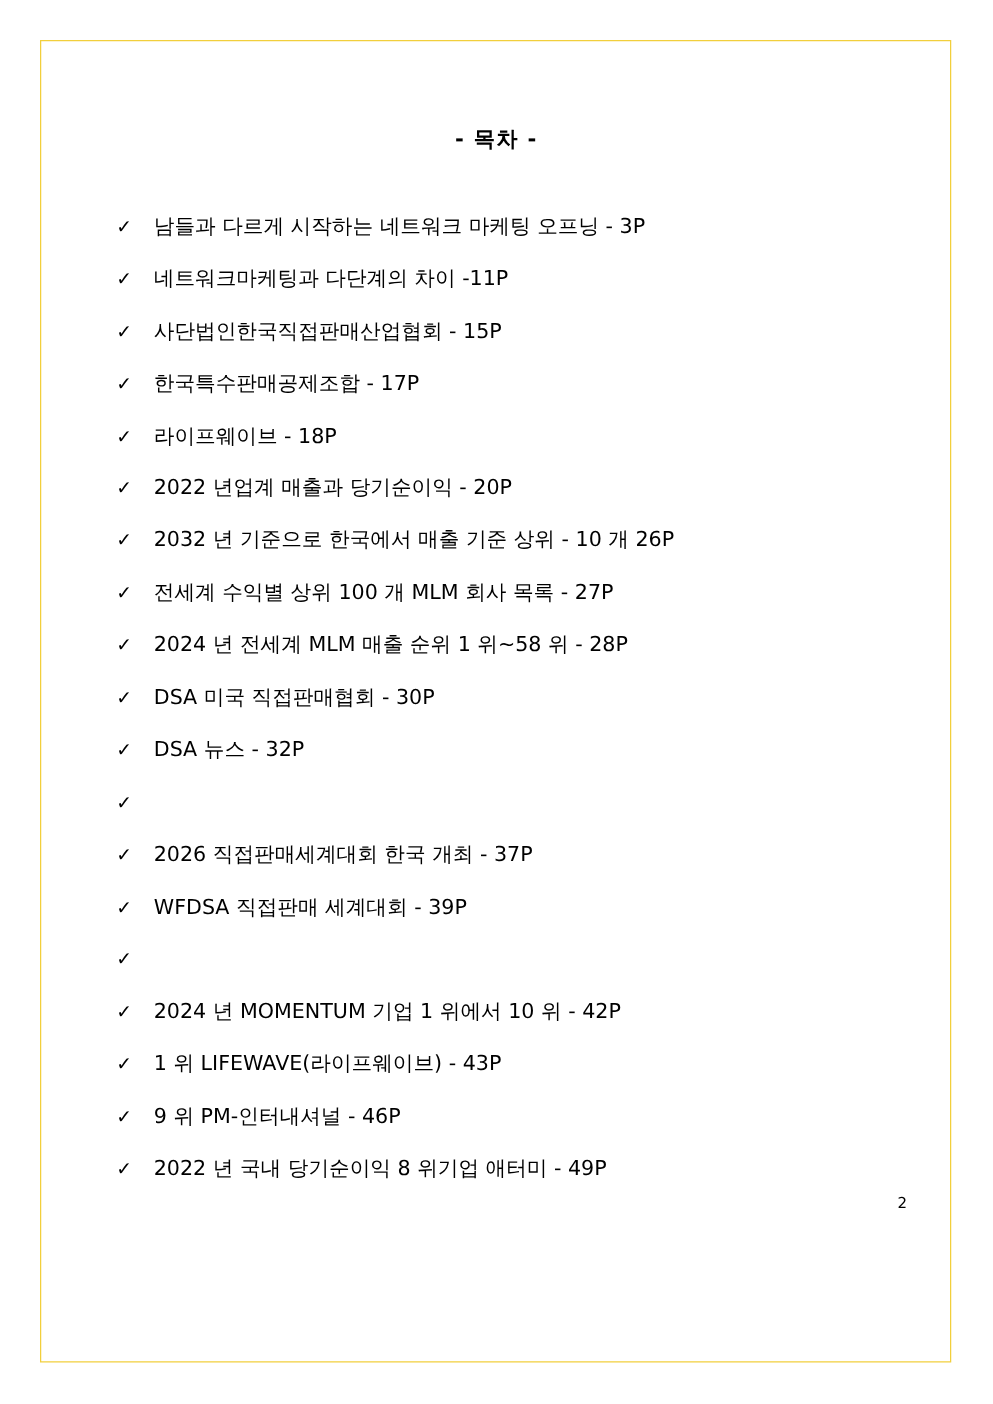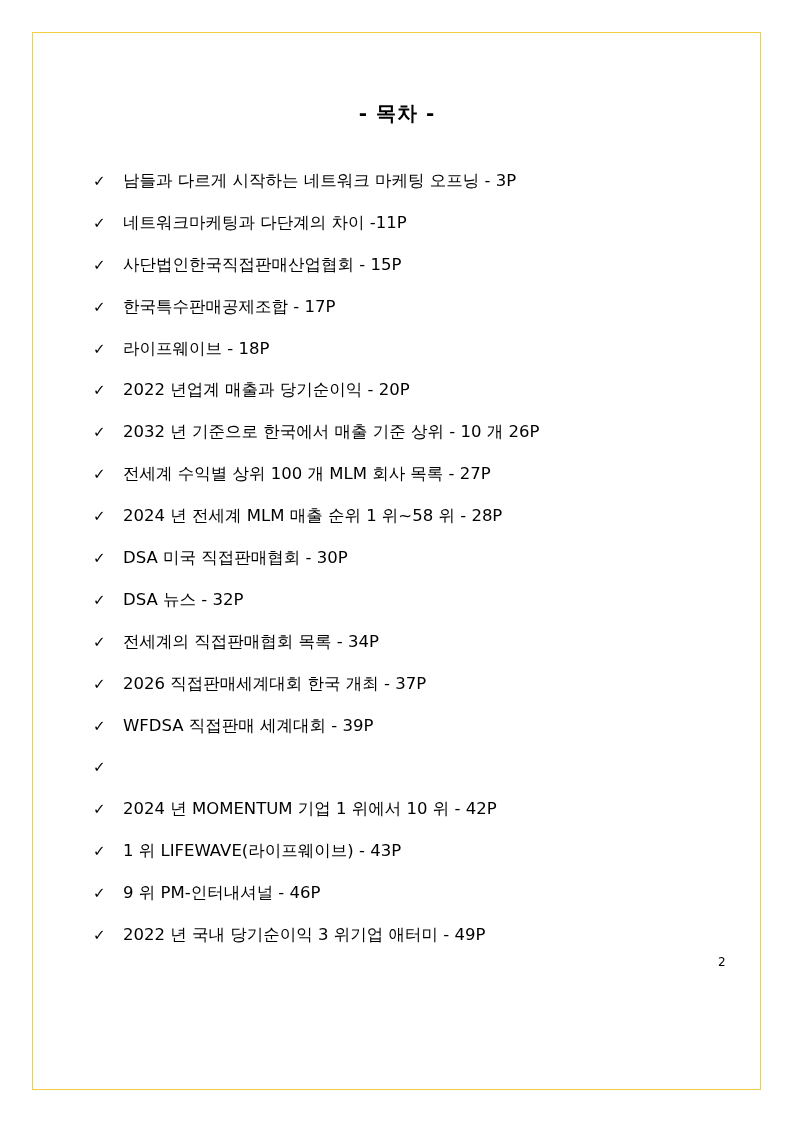--- a/index.html
+++ b/index.html
@@ -8,7 +8,7 @@
   .page-border { position: absolute; left: 32px; top: 32px; width: 729px; height: 1058px;
                  border: 1.5px solid #f2cf3c; box-sizing: border-box; }
   .title { position: absolute; left: 0; width: 794px; top: 100px; text-align: center;
-           font-size: 20px; font-weight: bold; letter-spacing: 1px; }
+           font-size: 17px; font-weight: bold; letter-spacing: 1px; }
   .toc { position: absolute; left: 93px; top: 160px; margin: 0; padding: 0; list-style: none; }
   .toc-item { height: 41.9px; display: flex; align-items: center; font-size: 16.5px;
               white-space: nowrap; }

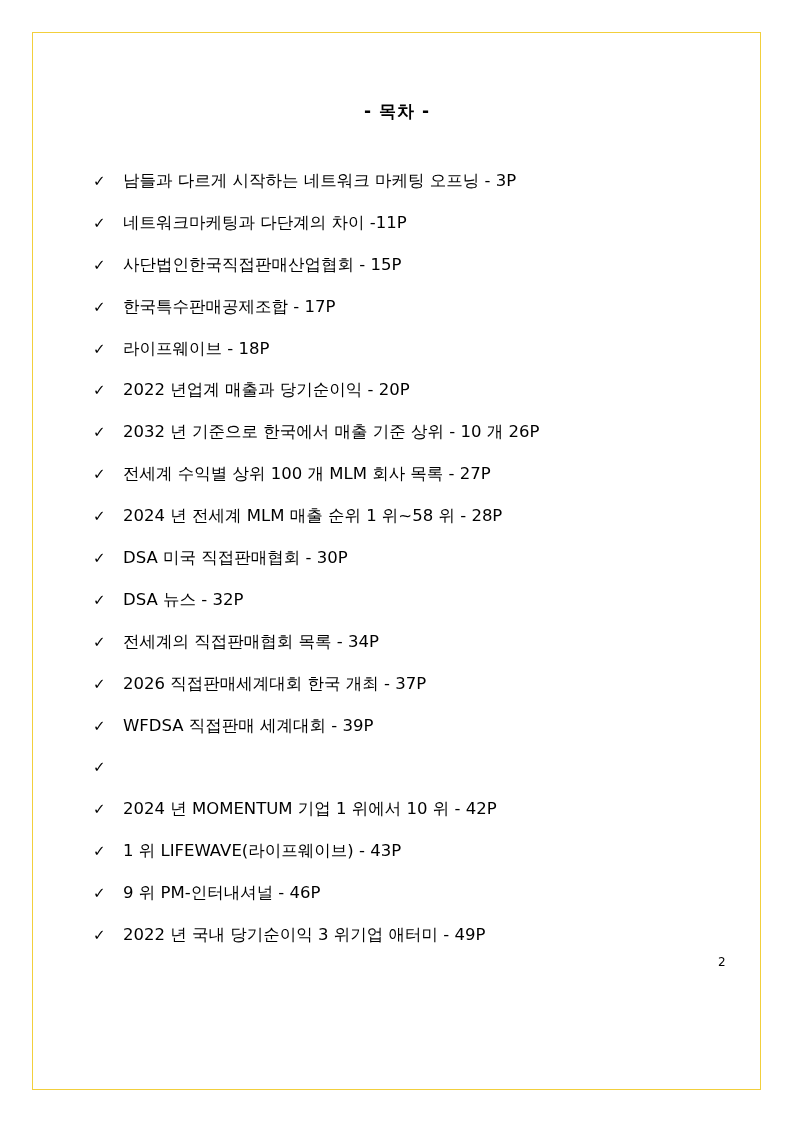--- a/index.html
+++ b/index.html
@@ -69,7 +69,6 @@
     </li>
   <li class="toc-item">
       <span class="check">✓</span>
-      <span>전세계의 직접판매협회 목록 - 34P</span>
     </li>
   <li class="toc-item">
       <span class="check">✓</span>

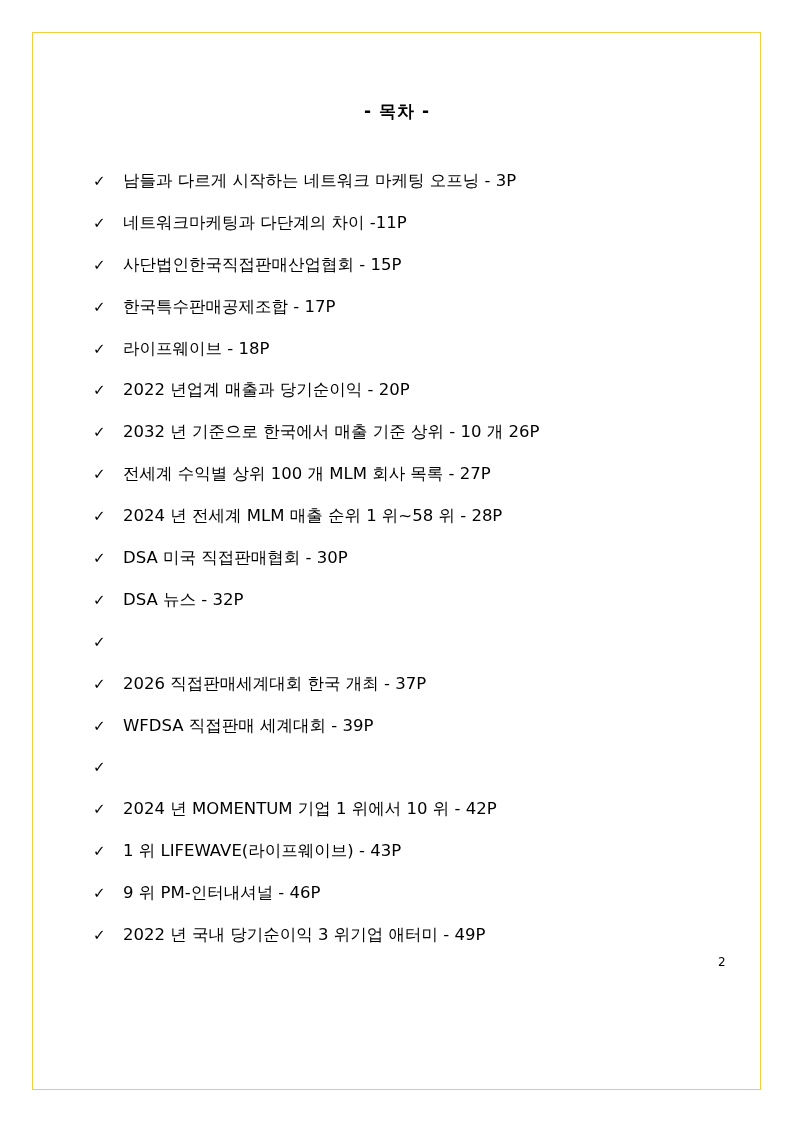--- a/index.html
+++ b/index.html
@@ -95,7 +95,7 @@
     </li>
   <li class="toc-item">
       <span class="check">✓</span>
-      <span>2022 년 국내 당기순이익 3 위기업 애터미 - 49P</span>
+      <span>2022 년 국내 당기순이익 8 위기업 애터미 - 49P</span>
     </li>
 </ul>
 

